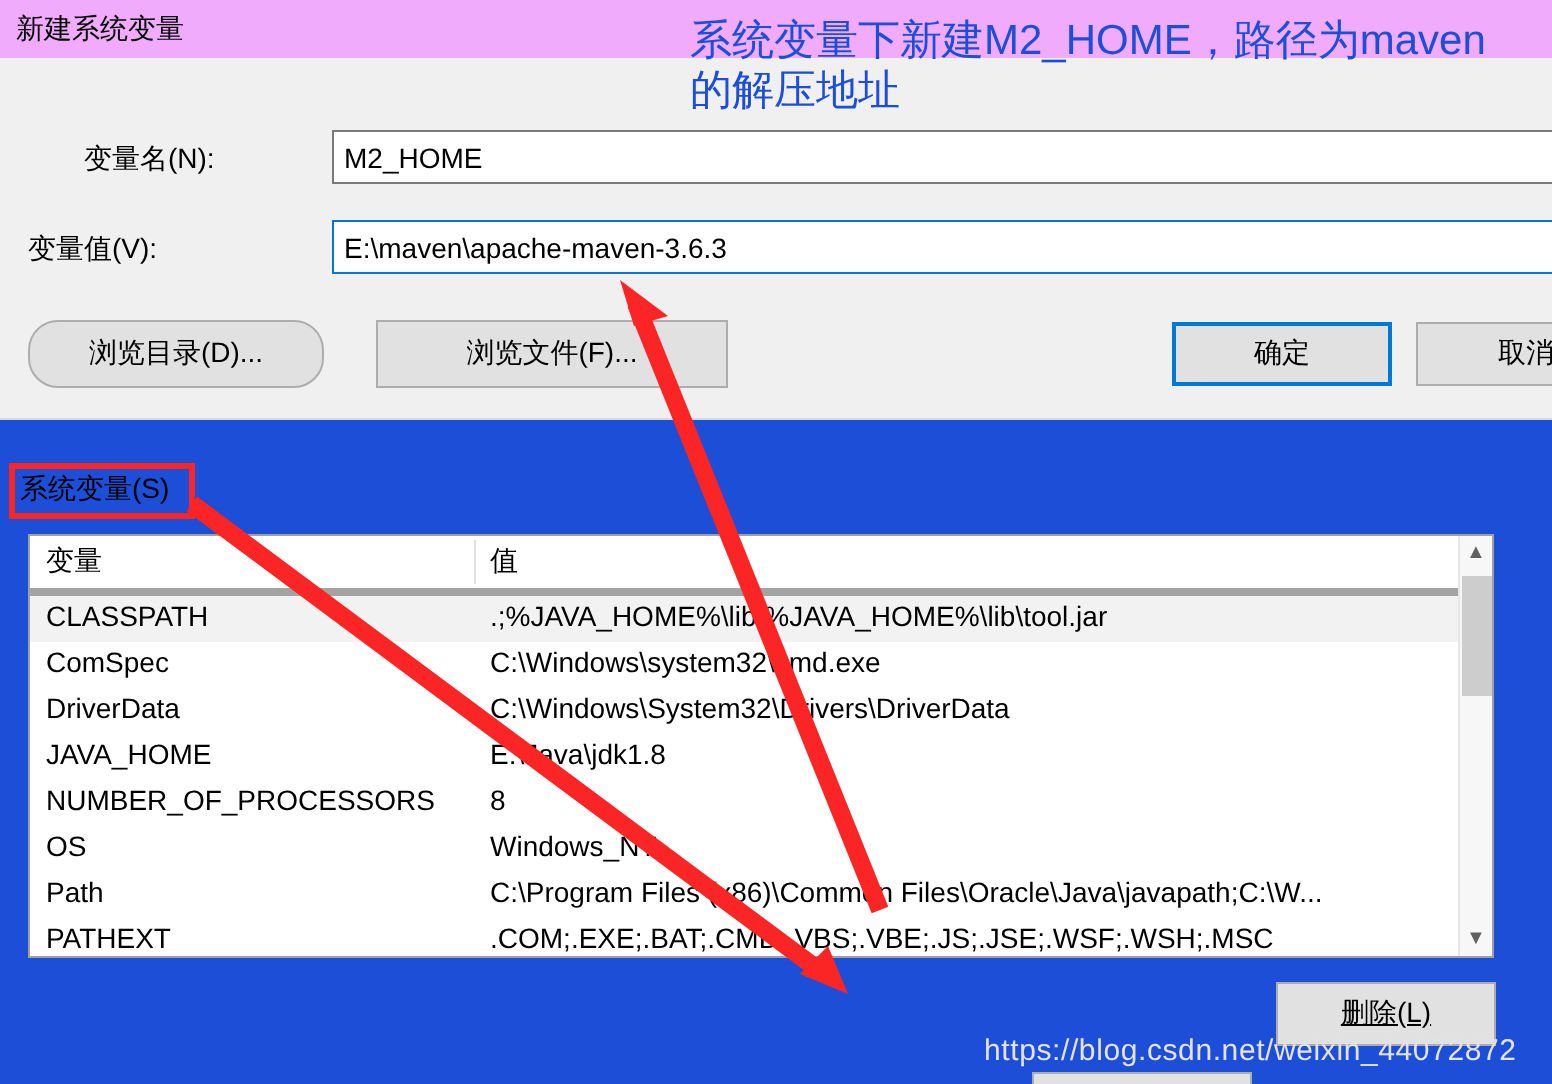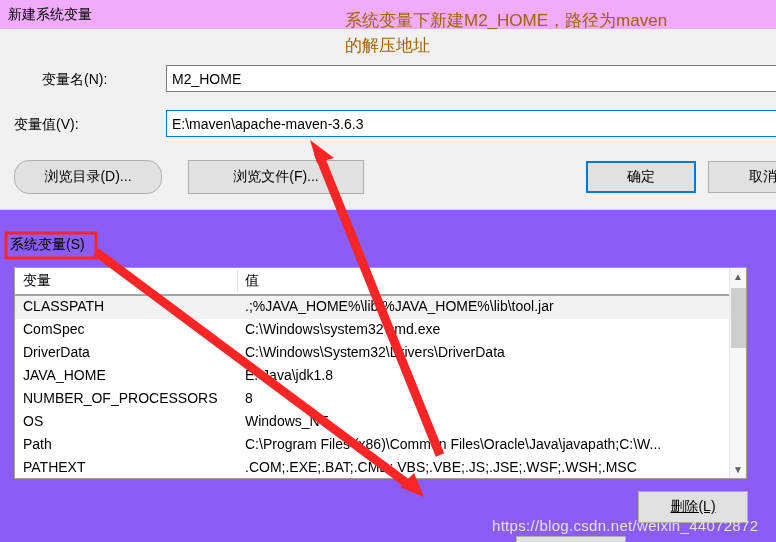--- a/index.html
+++ b/index.html
@@ -253,9 +253,9 @@
     position: absolute;
     left: 345px;
     top: 8px;
-    font-size: 17px;
+    font-size: 21px;
     line-height: 25px;
-    color: #a16207;
+    color: #1d4ed8;
     white-space: pre-line;
     pointer-events: none;
   }

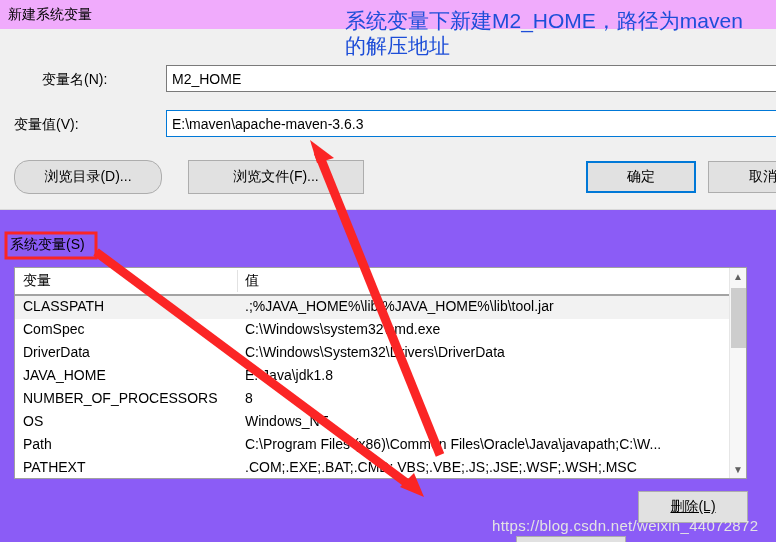--- a/index.html
+++ b/index.html
@@ -120,7 +120,7 @@
     top: 209px;
     width: 776px;
     height: 333px;
-    background: #8b5cf6;
+    background: #1d4ed8;
     box-sizing: border-box;
     border-top: 1px solid #d9d9d9;
   }

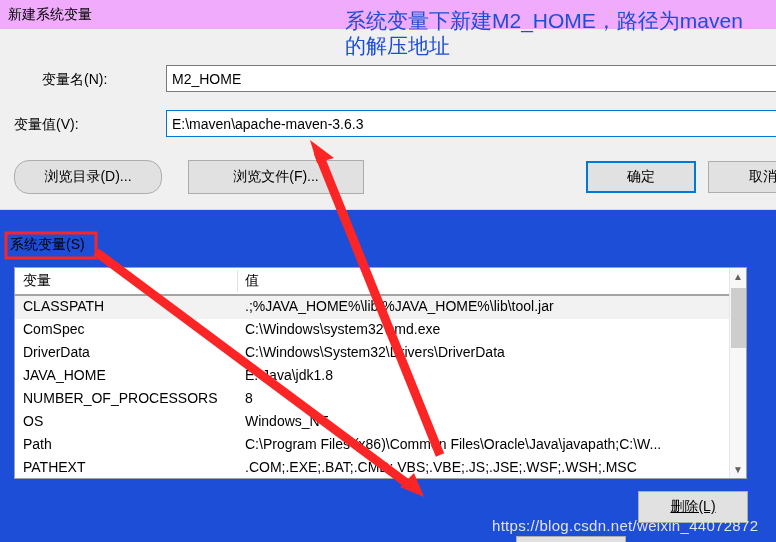--- a/index.html
+++ b/index.html
@@ -149,7 +149,7 @@
     position: relative;
     height: 26px;
     background: #ffffff;
-    border-bottom: 2px solid #a3a3a3;
+    border-bottom: 4px solid #a3a3a3;
   }
   .col-head {
     position: absolute;

